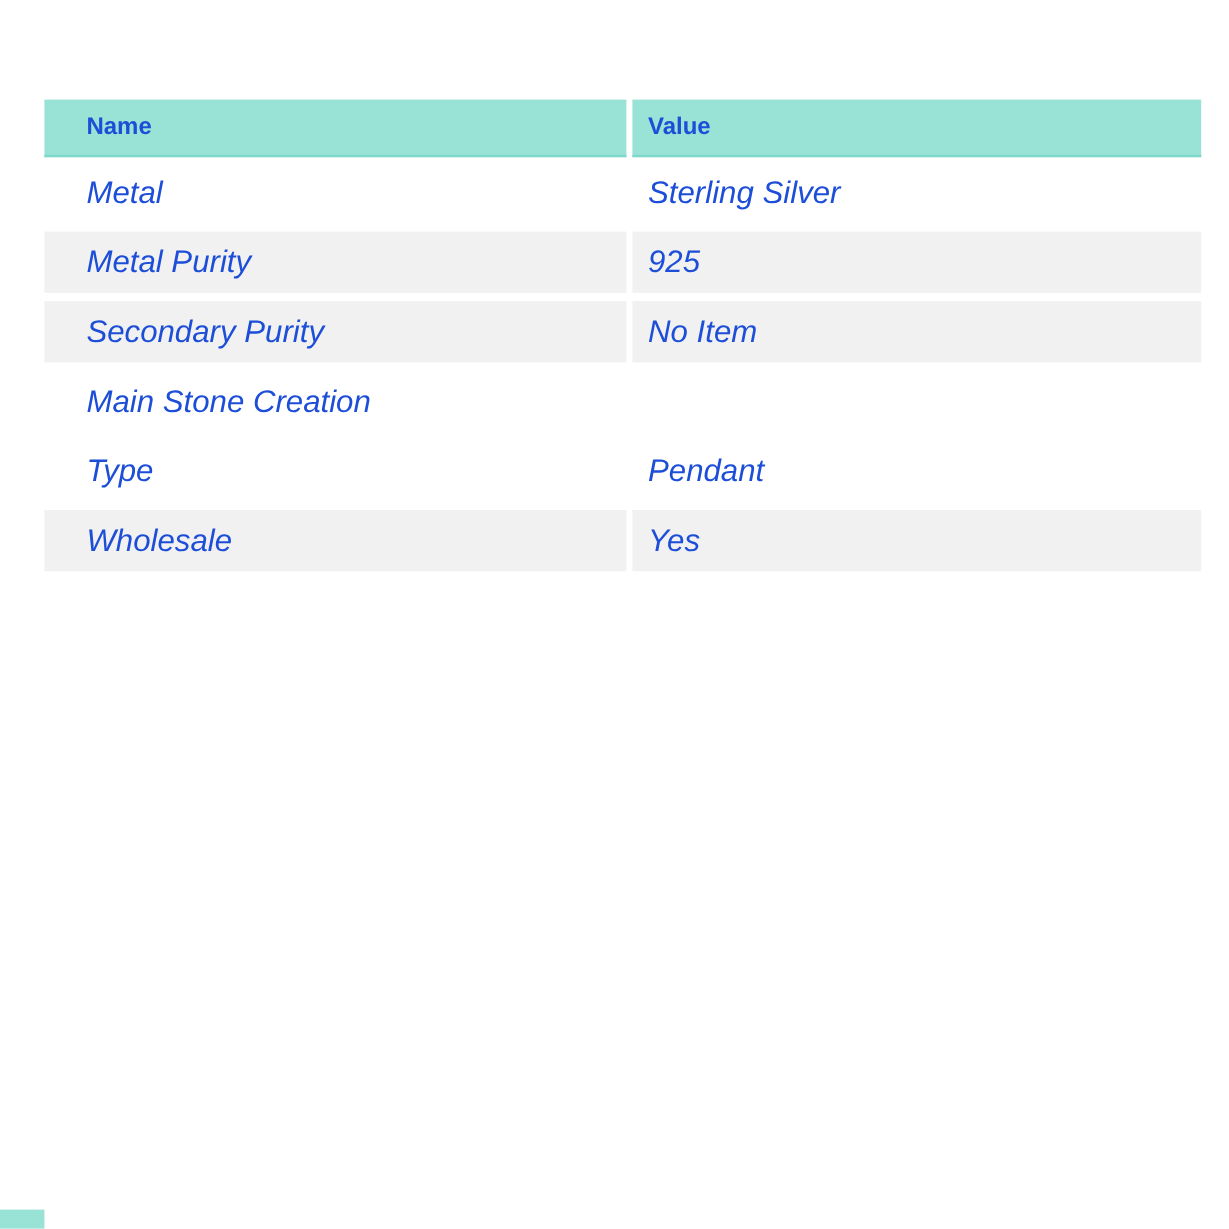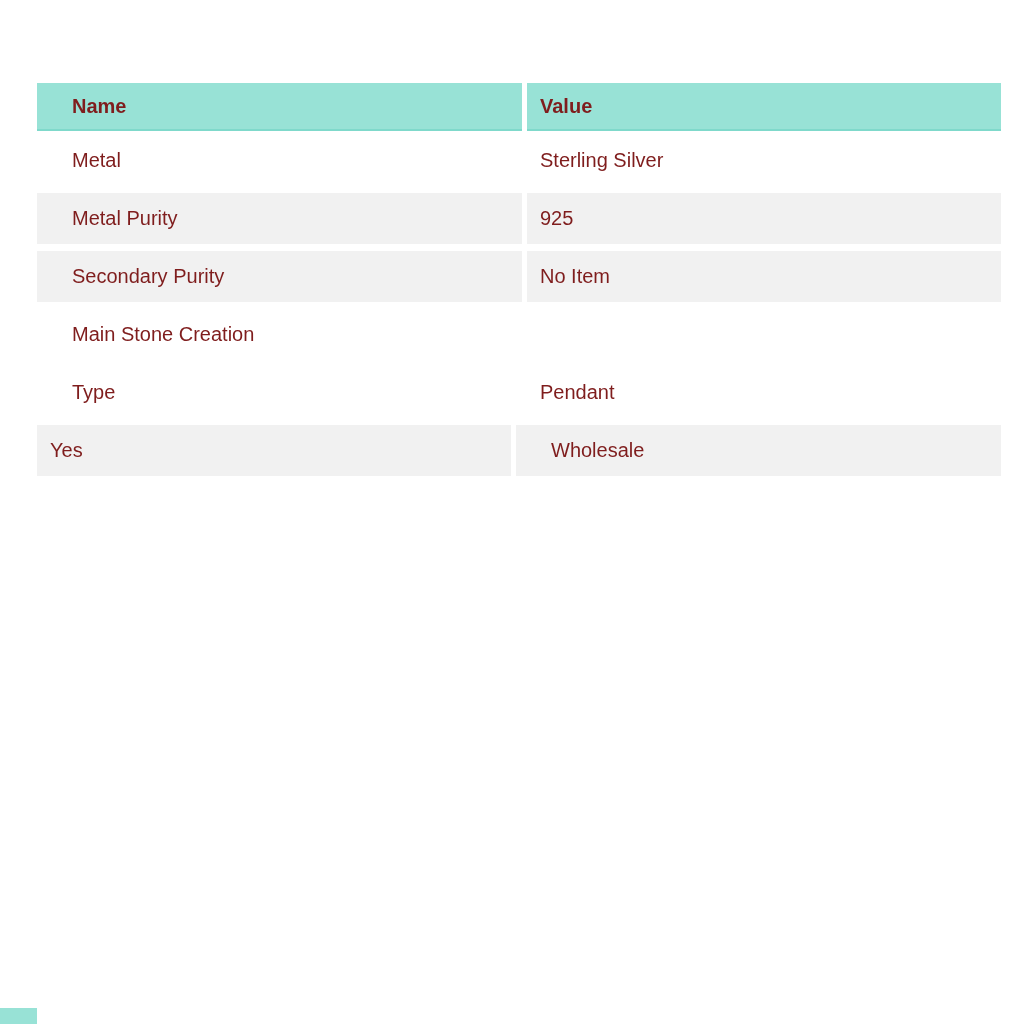--- a/index.html
+++ b/index.html
@@ -55,7 +55,7 @@
   .cell {
     display: flex;
     align-items: center;
-    color: #7f1d1d;
+    color: #1d4ed8;
     box-sizing: border-box;
     white-space: nowrap;
     overflow: hidden;

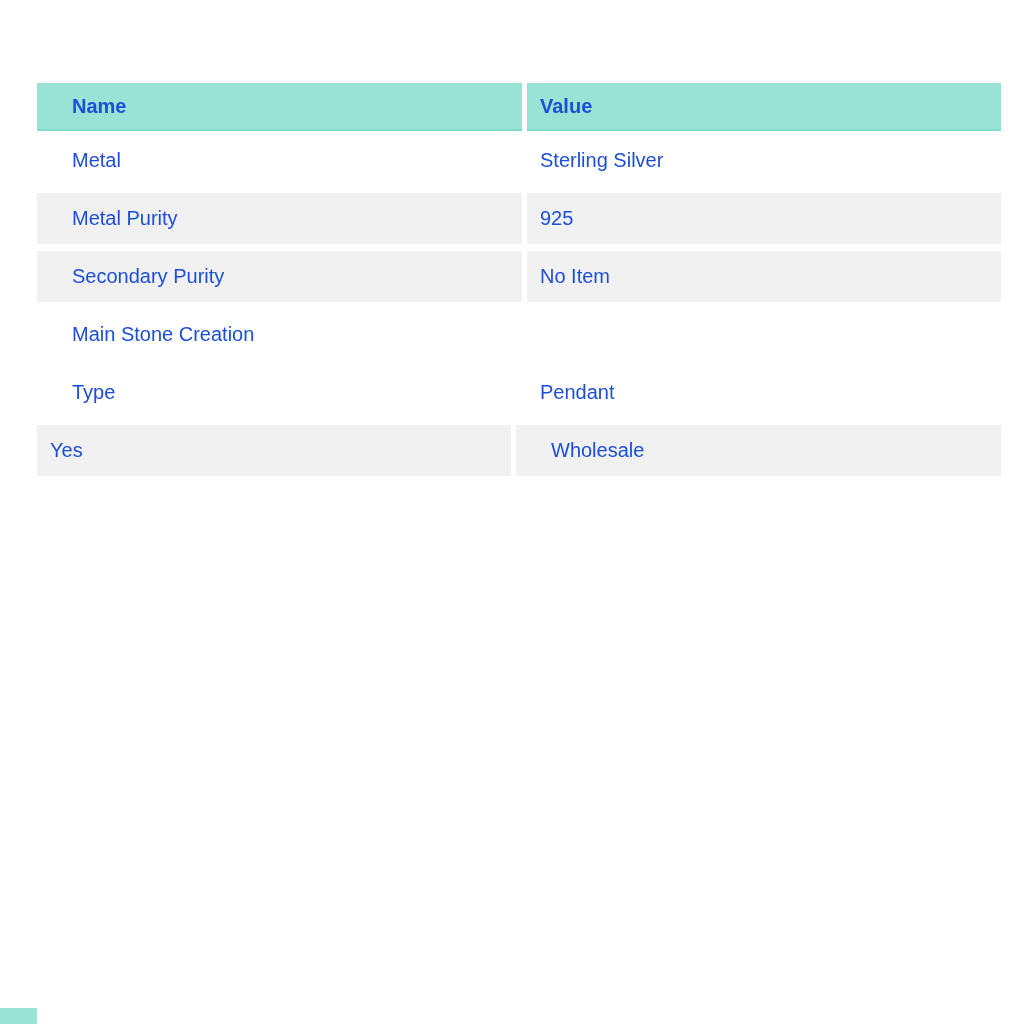--- a/index.html
+++ b/index.html
@@ -46,7 +46,8 @@
   .data-row .cell {
     background: #ffffff;
     font-weight: 400;
-    font-size: 20px;
+    font-size: 26px;
+    font-style: italic;
   }
   .data-row.striped .cell {
     background: #f1f1f1;

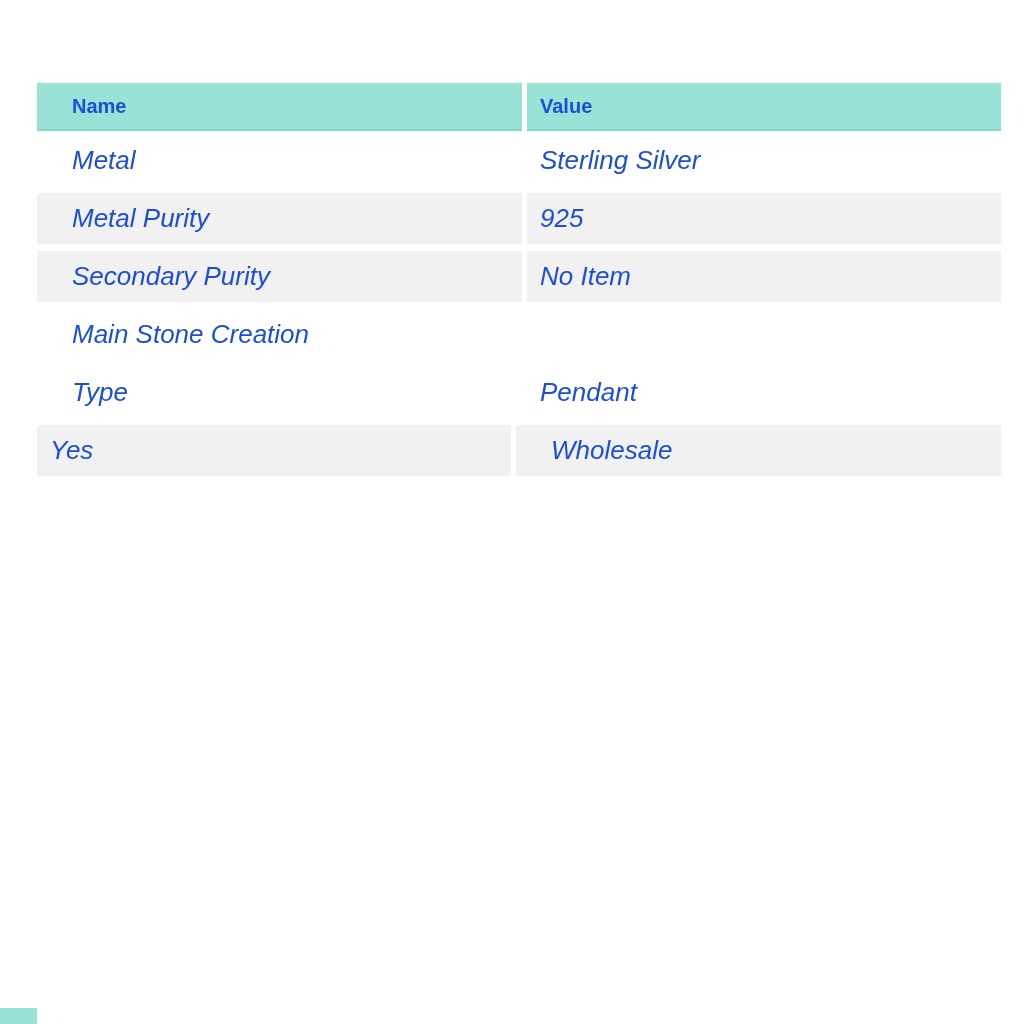--- a/index.html
+++ b/index.html
@@ -111,8 +111,8 @@
           <div class="cell c-value">Pendant</div>
         </div>
         <div class="trow data-row striped">
+          <div class="cell c-name">Wholesale</div>
           <div class="cell c-value">Yes</div>
-          <div class="cell c-name">Wholesale</div>
         </div>
       </div>
 

